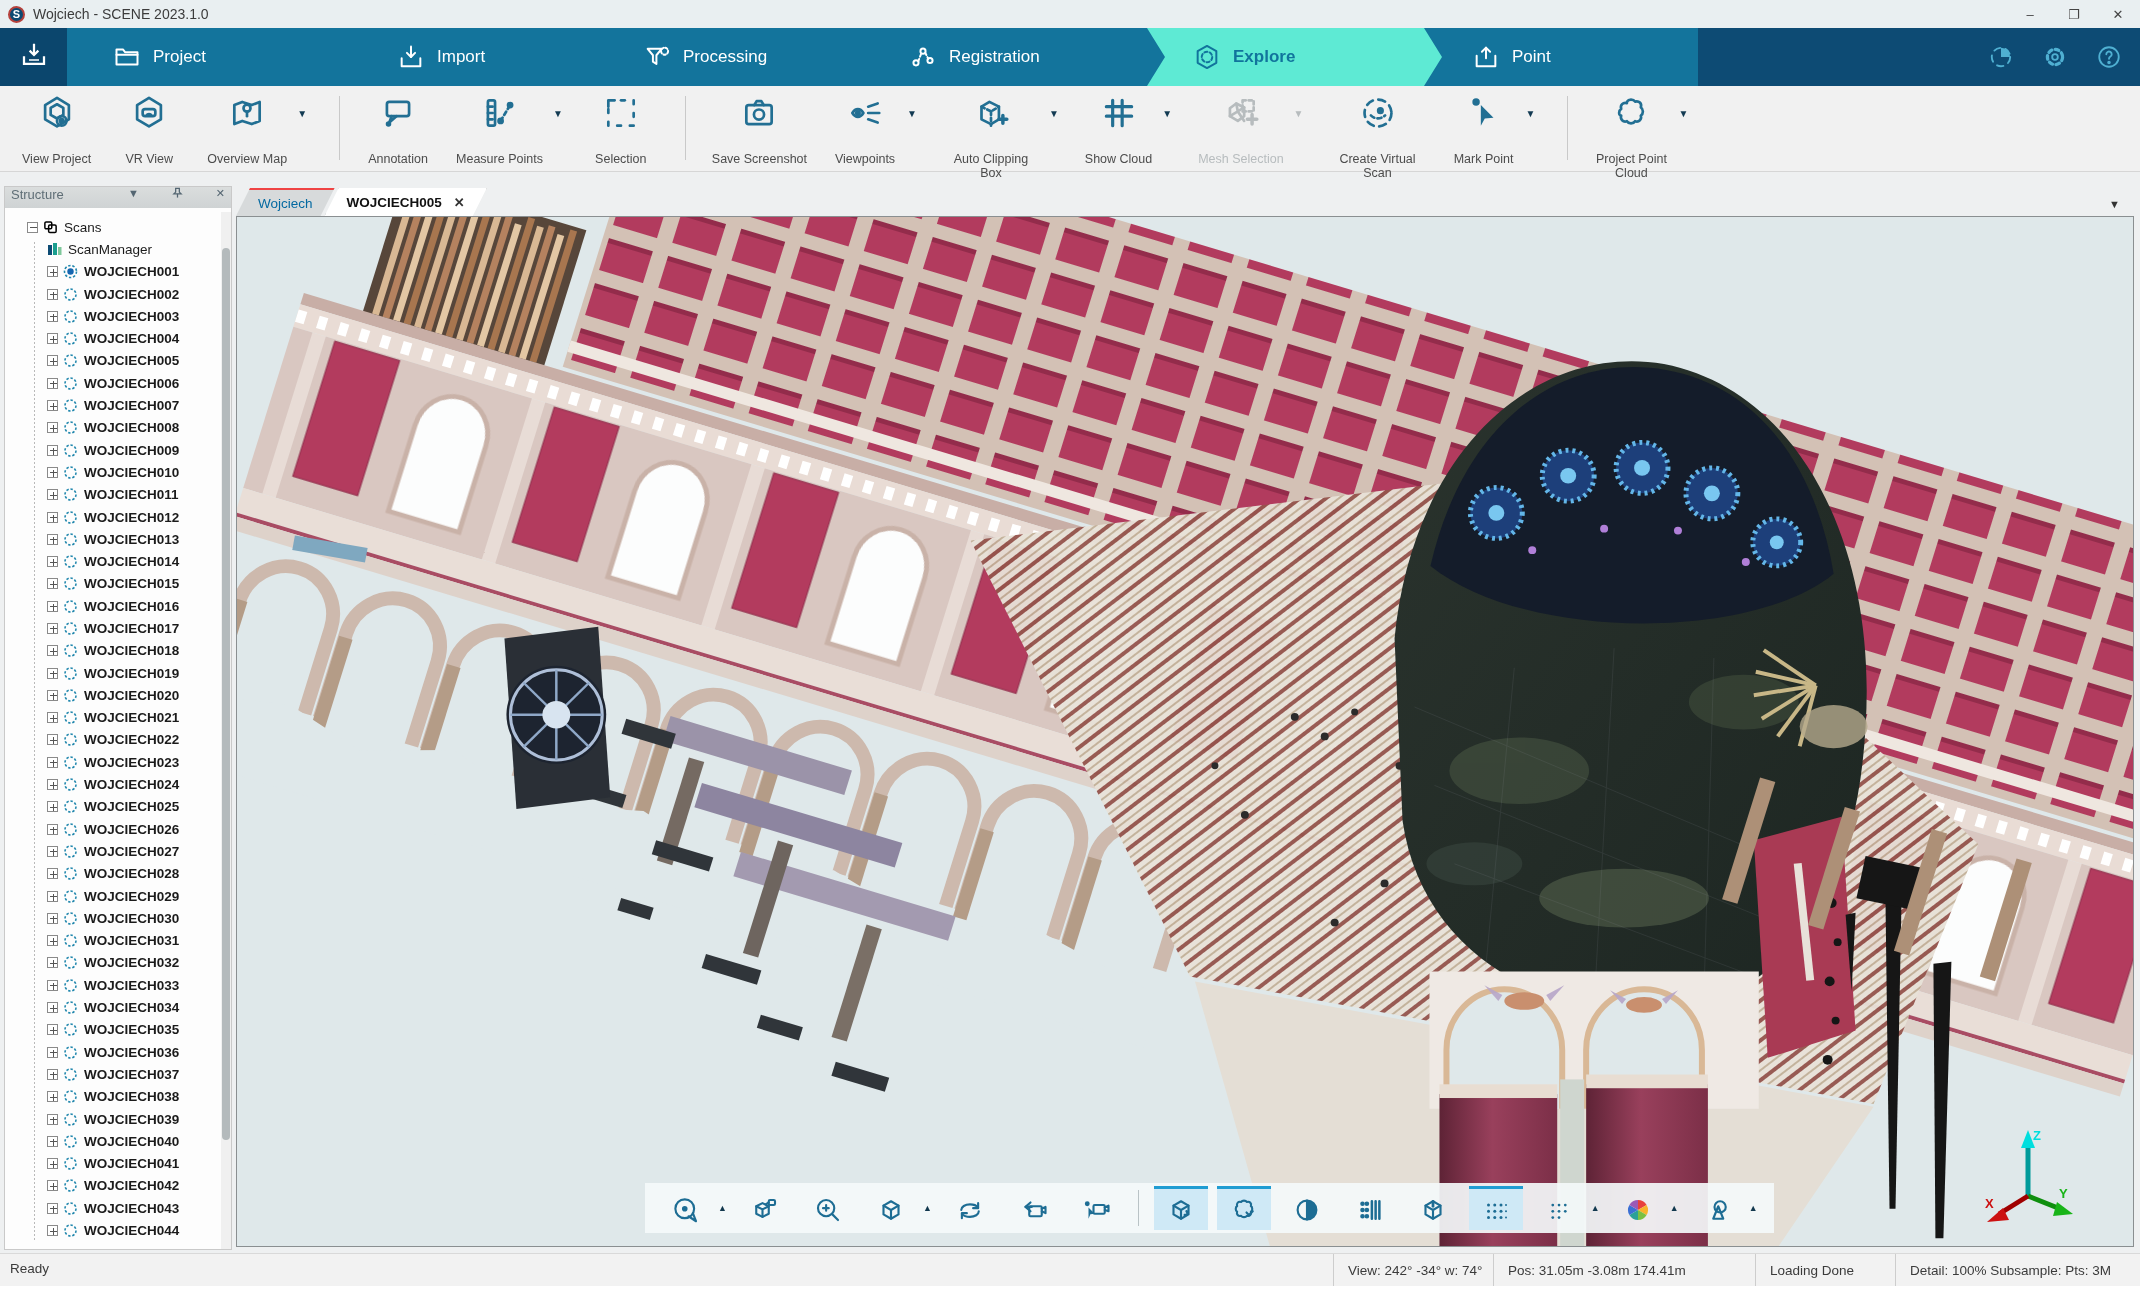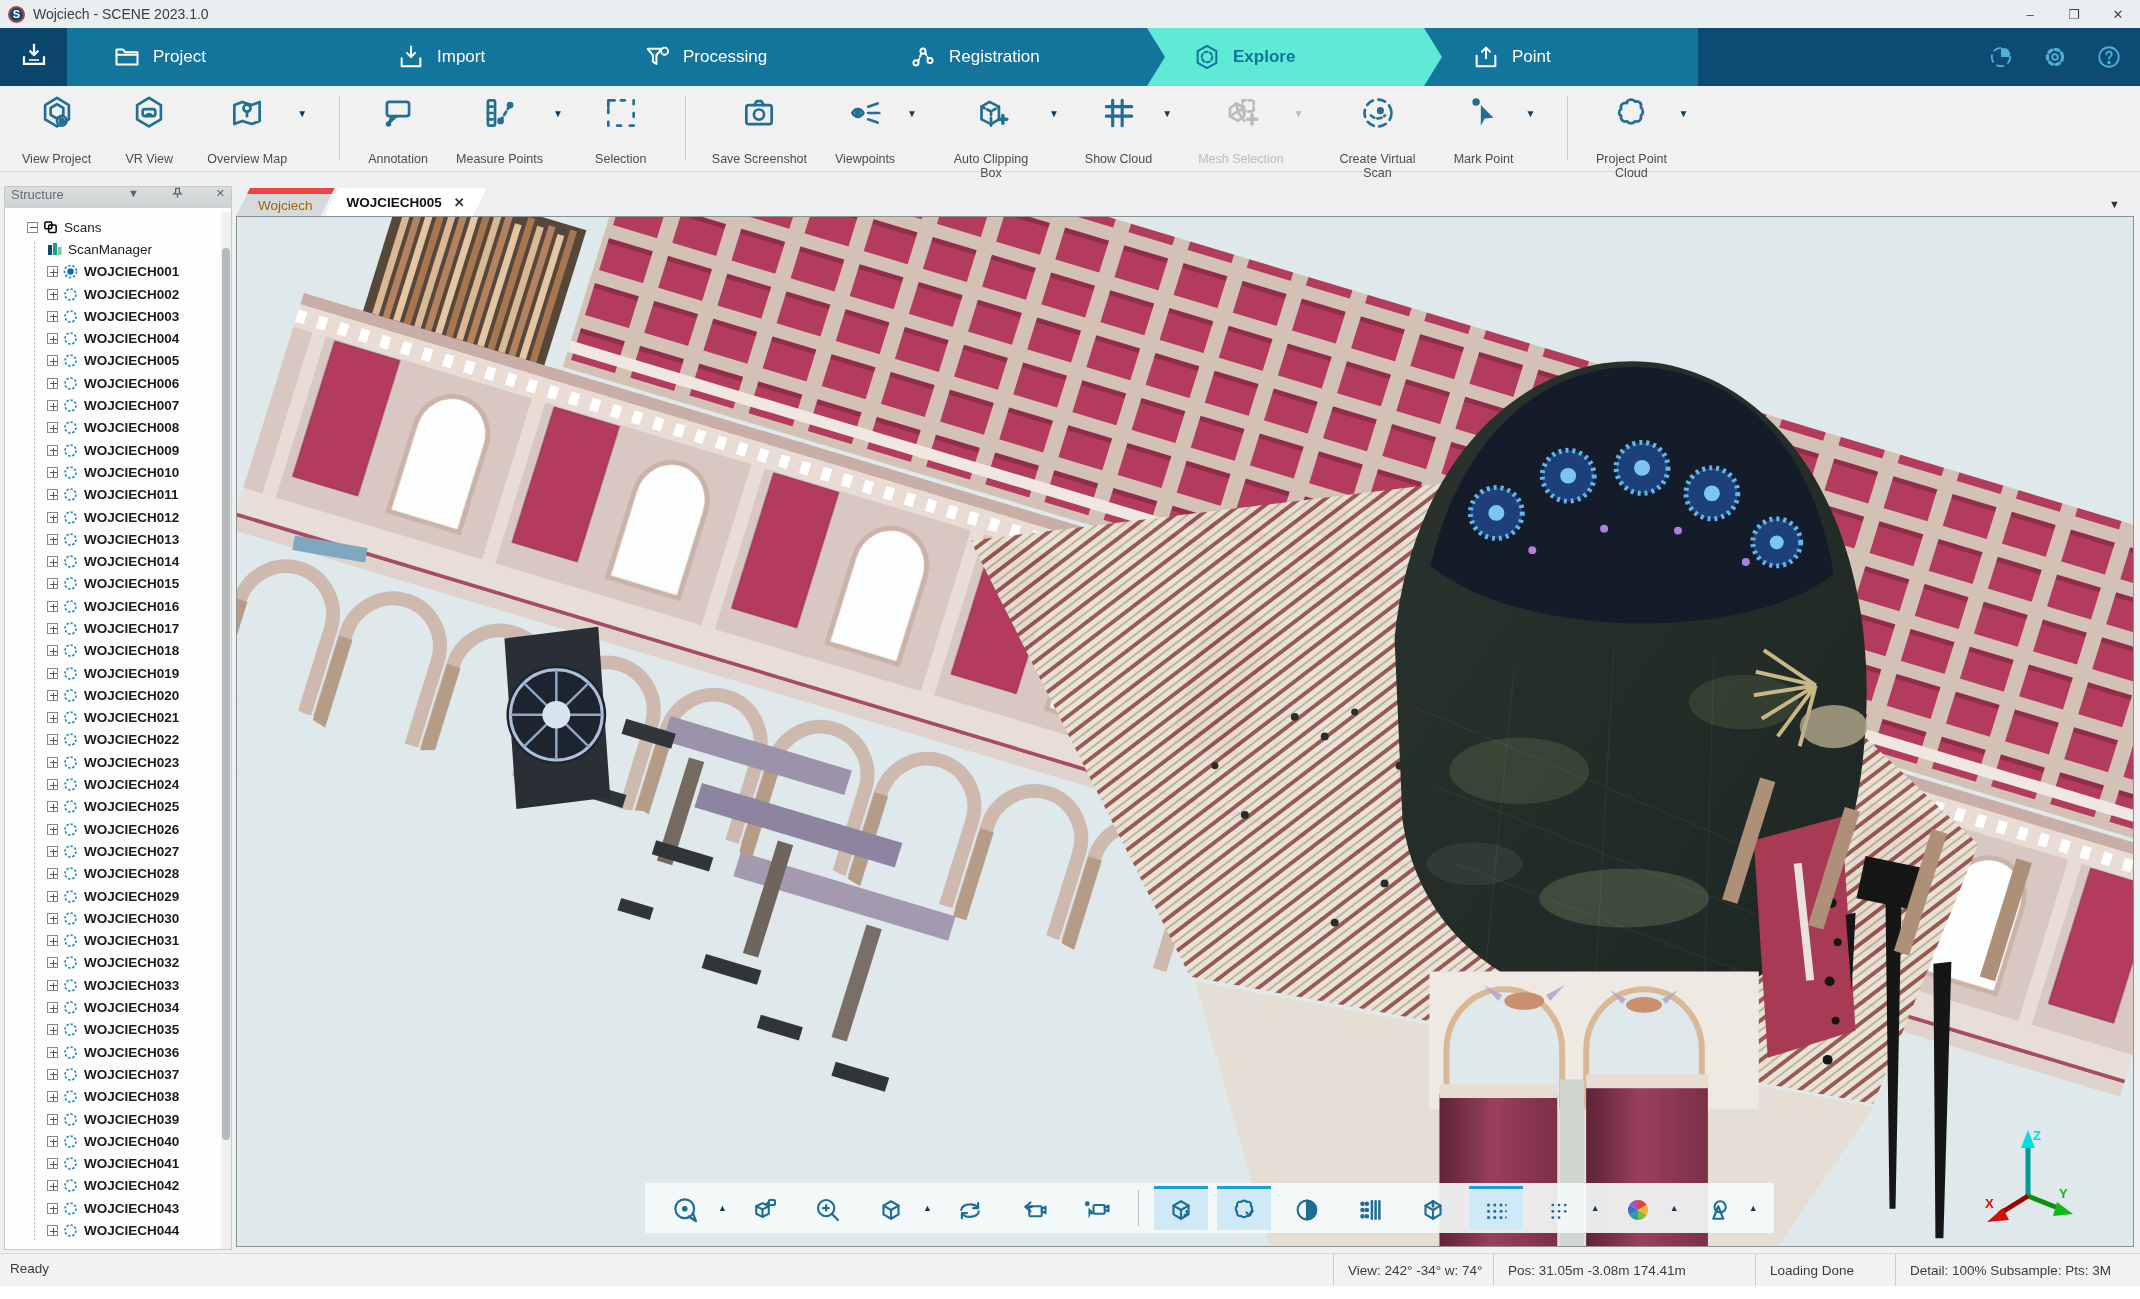--- a/index.html
+++ b/index.html
@@ -56,7 +56,7 @@
   .viewwrap { position:absolute; left:236px; top:186px; width:1898px; height:1064px; }
   .vtabs { height:30px; display:flex; align-items:flex-end; position:relative; }
   .vtab { height:28px; display:flex; align-items:center; padding:0 22px; font-size:13.5px; clip-path:polygon(14px 0, 100% 0, calc(100% - 14px) 100%, 0 100%); }
-  .vtab.inactive { background:#d7dadb; color:#a16207; border-top:6px solid #ef4444; }
+  .vtab.inactive { background:#d7dadb; color:#0369a1; border-top:2px solid #ef4444; }
   .vtab.active { background:#ffffff; color:#111; font-weight:bold; box-shadow:0 -1px 0 #999; }
   .vtab .closex { margin-left:12px; font-size:13px; color:#333; }
   .vtab-drop { position:absolute; right:14px; bottom:6px; font-size:11px; color:#333; }

